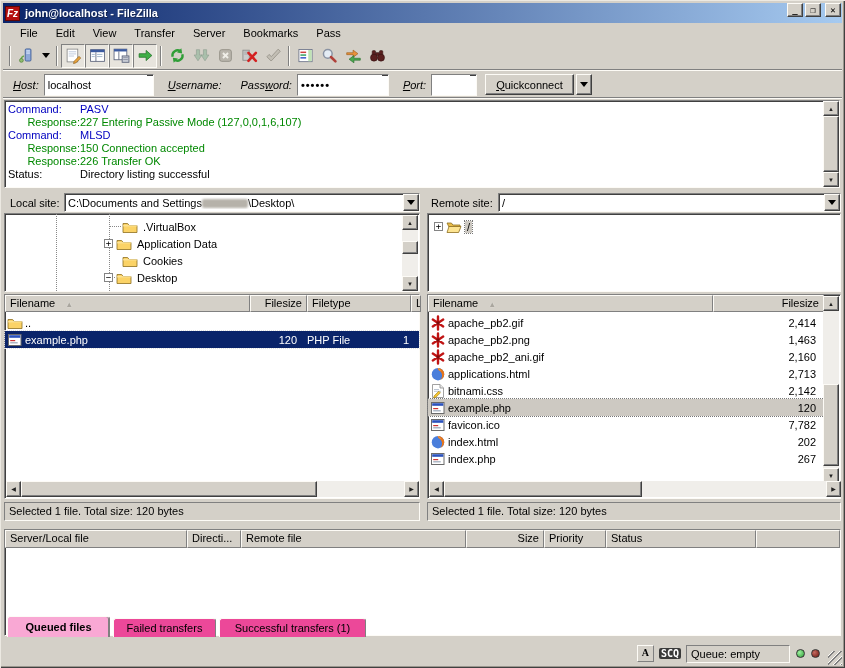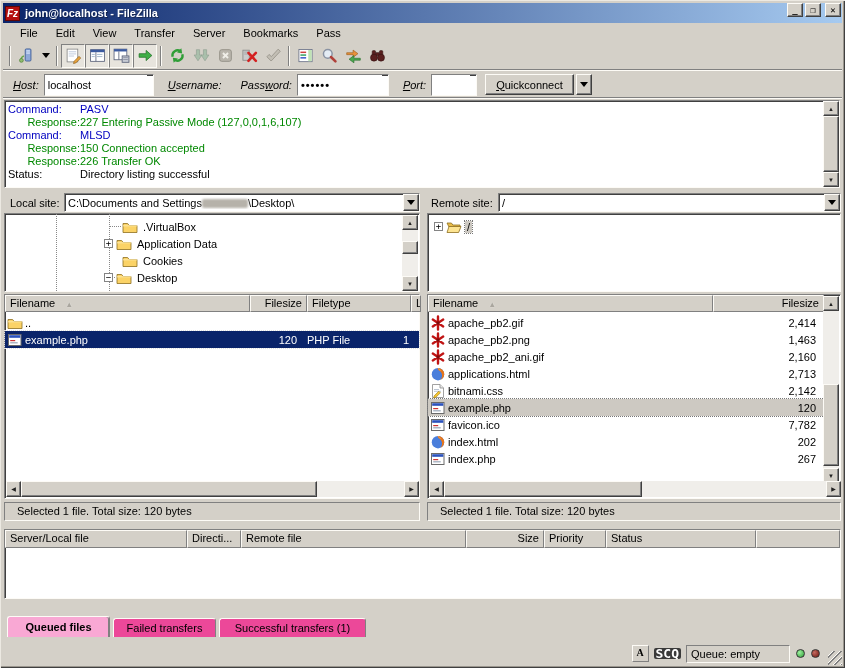--- a/index.html
+++ b/index.html
@@ -101,7 +101,7 @@
   .sel-active{background:#0a246a;color:#fff;outline:1px dotted #e0e0e0;}
   .rt{text-align:right;}
   
-  .statusline{line-height:16px;padding-left:12px;}
+  .statusline{line-height:16px;padding-left:4px;}
   #queue-body{background:#fff;}
   
   .tab{position:absolute;background:#ec4899;border-top:1px solid #fdfbf6;border-left:1px solid #fdfbf6;

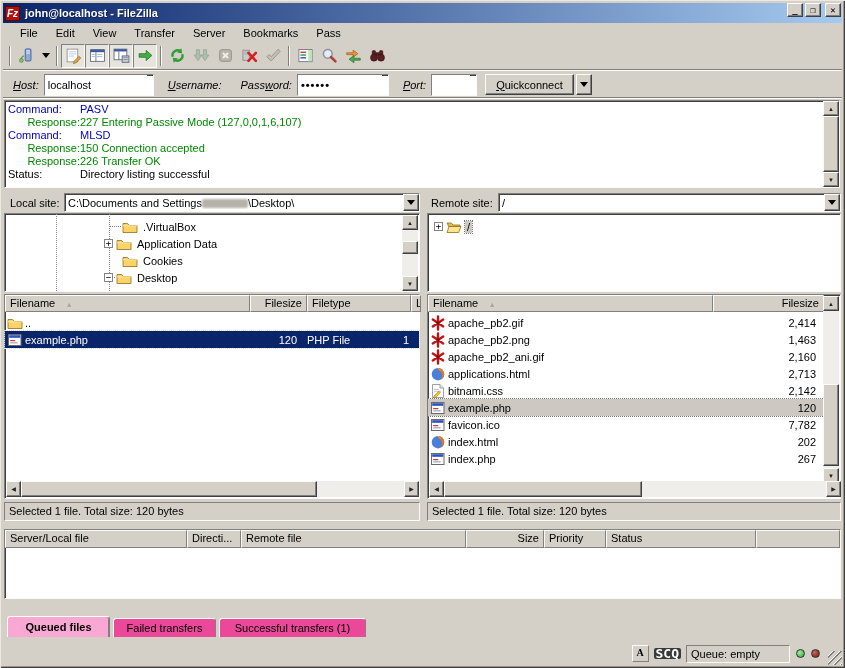--- a/index.html
+++ b/index.html
@@ -568,7 +568,7 @@
   <div class="abs sunken-chrome statusline" style="left:4px;top:502px;width:416px;height:19px">Selected 1 file. Total size: 120 bytes</div>
   <div class="abs sunken-chrome statusline" style="left:427px;top:502px;width:414px;height:19px">Selected 1 file. Total size: 120 bytes</div>
 
-  <div class="abs sunken" style="left:4px;top:529px;width:837px;height:70px;padding:0">
+  <div class="abs sunken" style="left:4px;top:529px;width:837px;height:107px;padding:0">
     <div class="list-head" style="height:18px">
       <div class="hcell" style="width:182px">Server/Local file</div>
       <div class="hcell" style="width:54px">Directi...</div>

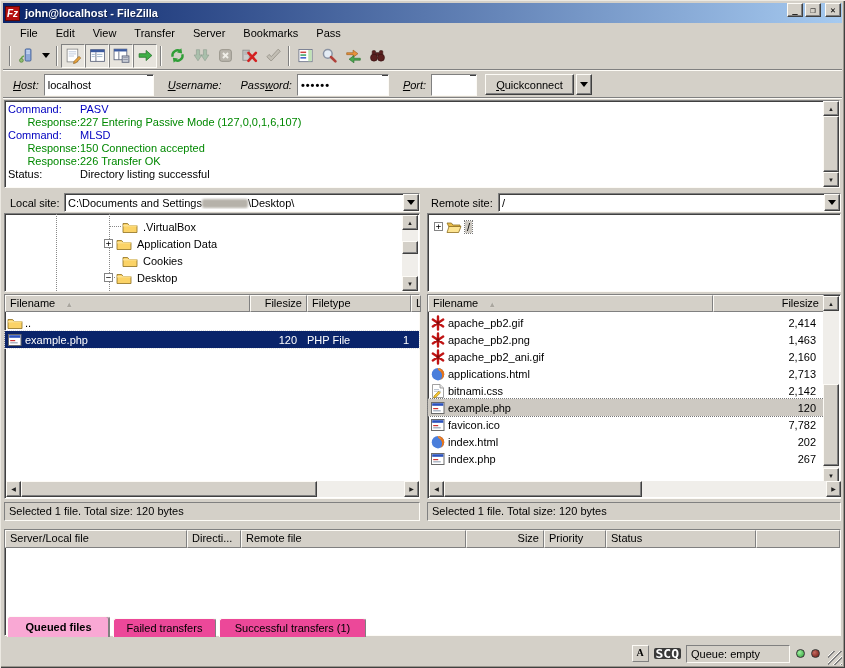--- a/index.html
+++ b/index.html
@@ -115,7 +115,7 @@
     border:1px solid;border-color:#fdfbf6 #808080 #808080 #fdfbf6;font-weight:bold;font-size:10px;
     font-family:"Liberation Serif",serif;}
   #dt-box i{font-style:normal;display:inline-block;transform:translateY(-1px);}
-  #sb-badge{height:11px;margin-left:5px;background:#3a3a3a;color:#fff;font-size:13px;line-height:11px;
+  #sb-badge{height:11px;margin-left:5px;background:#3a3a3a;color:#fff;font-size:10px;line-height:11px;
     padding:0 2px;border-radius:2px;font-family:"DejaVu Sans Mono",monospace;font-weight:bold;letter-spacing:0;}
   #queue-status{width:104px;height:18px;margin-left:5px;line-height:16px;padding-left:4px;}
   .led{width:9px;height:9px;border-radius:50%;margin-left:6px;border:1px solid #333;}

